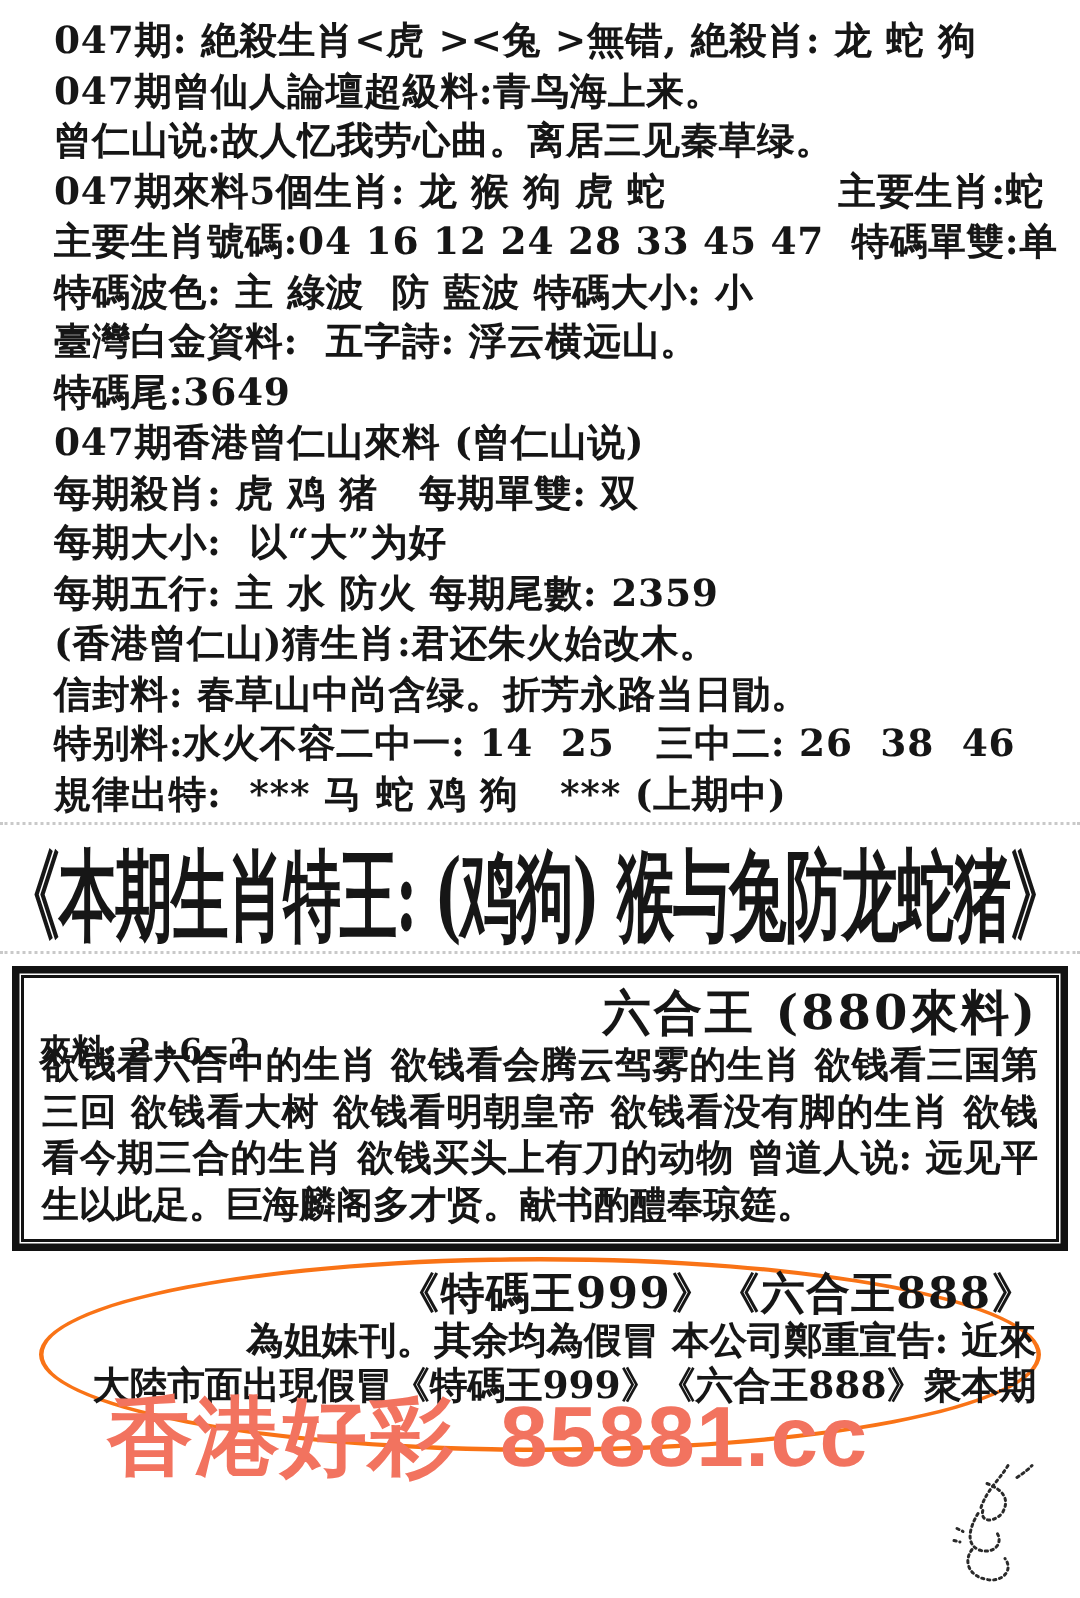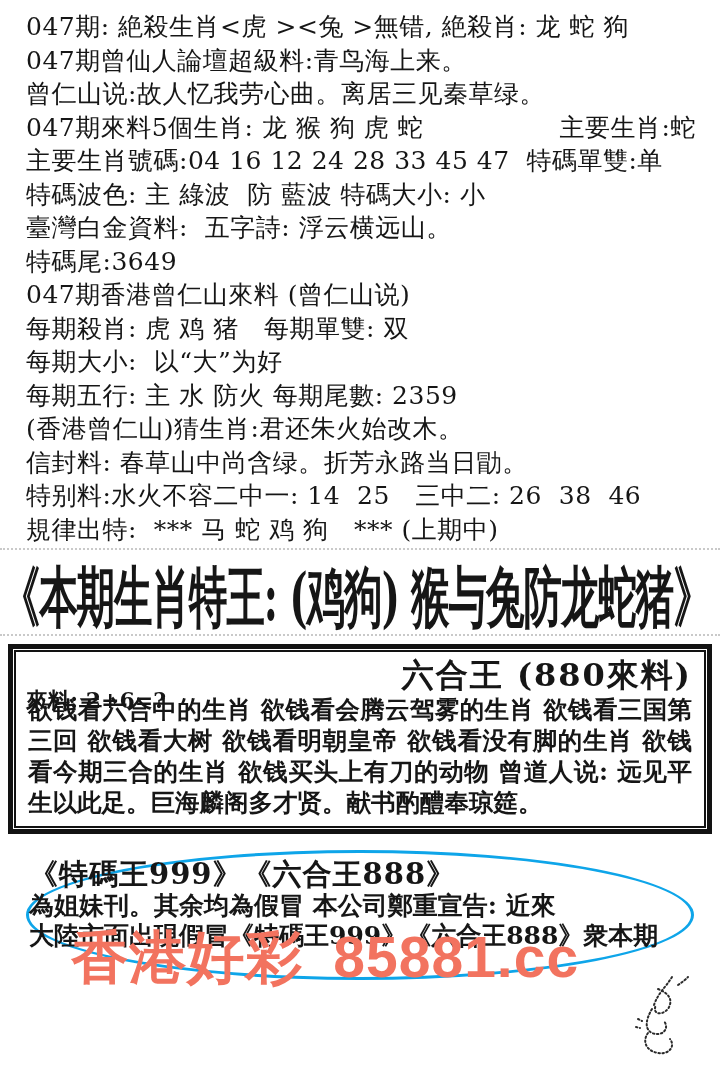--- a/index.html
+++ b/index.html
@@ -8,7 +8,7 @@
     background:#ffffff;color:#161616;
     font-family:"DejaVu Serif", serif;
   }
-  .sheet{padding:10px 20px 0 26px;font-weight:normal;font-size:25px;}
+  .sheet{padding:10px 20px 0 36px;font-weight:bold;font-size:25px;}
   .line{line-height:33.5px;white-space:pre;letter-spacing:0.5px;}
   .line.split{display:flex;justify-content:space-between;padding-right:4px;align-items:center;}
   .headline-wrap{

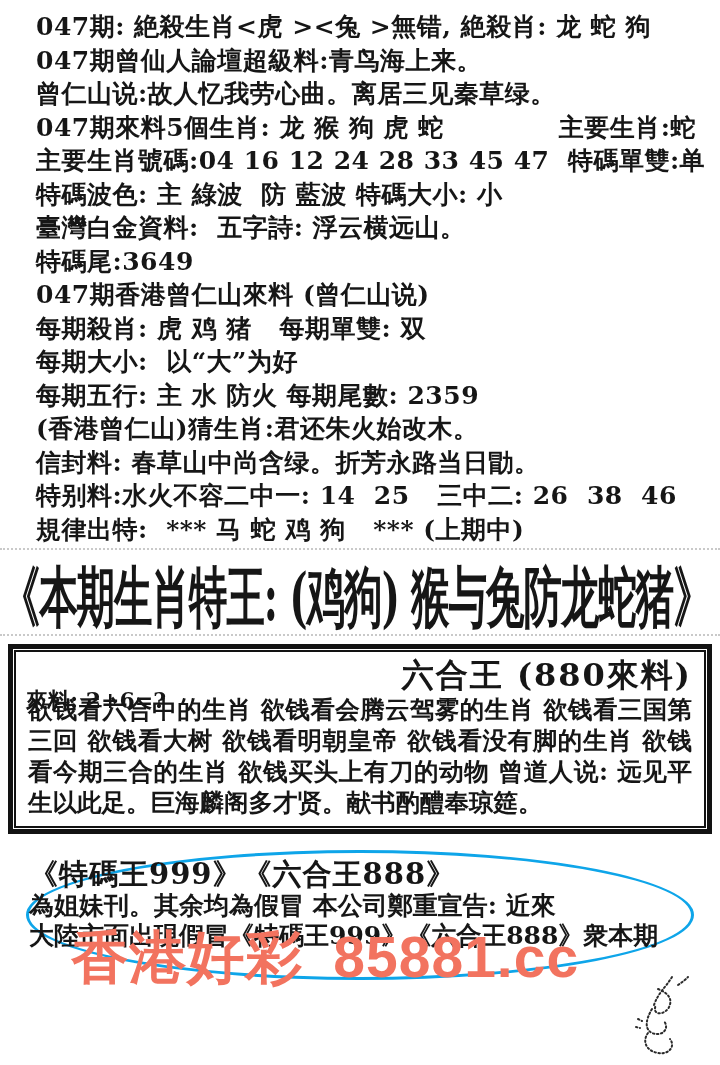--- a/index.html
+++ b/index.html
@@ -27,9 +27,9 @@
   .box-title{display:block;text-align:right;font-size:32px;font-weight:bold;letter-spacing:2px;}
   .box-body{font-size:24.5px;font-weight:bold;line-height:31px;text-align:justify;}
   .oval{
-    width:668px;height:130px;margin:16px auto 0;box-sizing:border-box;
-    border:3px solid #0ea5e9;border-radius:50%;
-    text-align:left;padding-top:4px;font-weight:bold;
+    width:668px;height:130px;margin:4px auto 0;box-sizing:border-box;
+    border:3px solid #f97316;border-radius:50%;
+    text-align:right;padding-top:4px;font-weight:bold;
   }
   .oval-line{font-size:25px;line-height:30px;white-space:nowrap;}
   .oval-line-1{font-size:29px;line-height:34px;letter-spacing:1px;}

